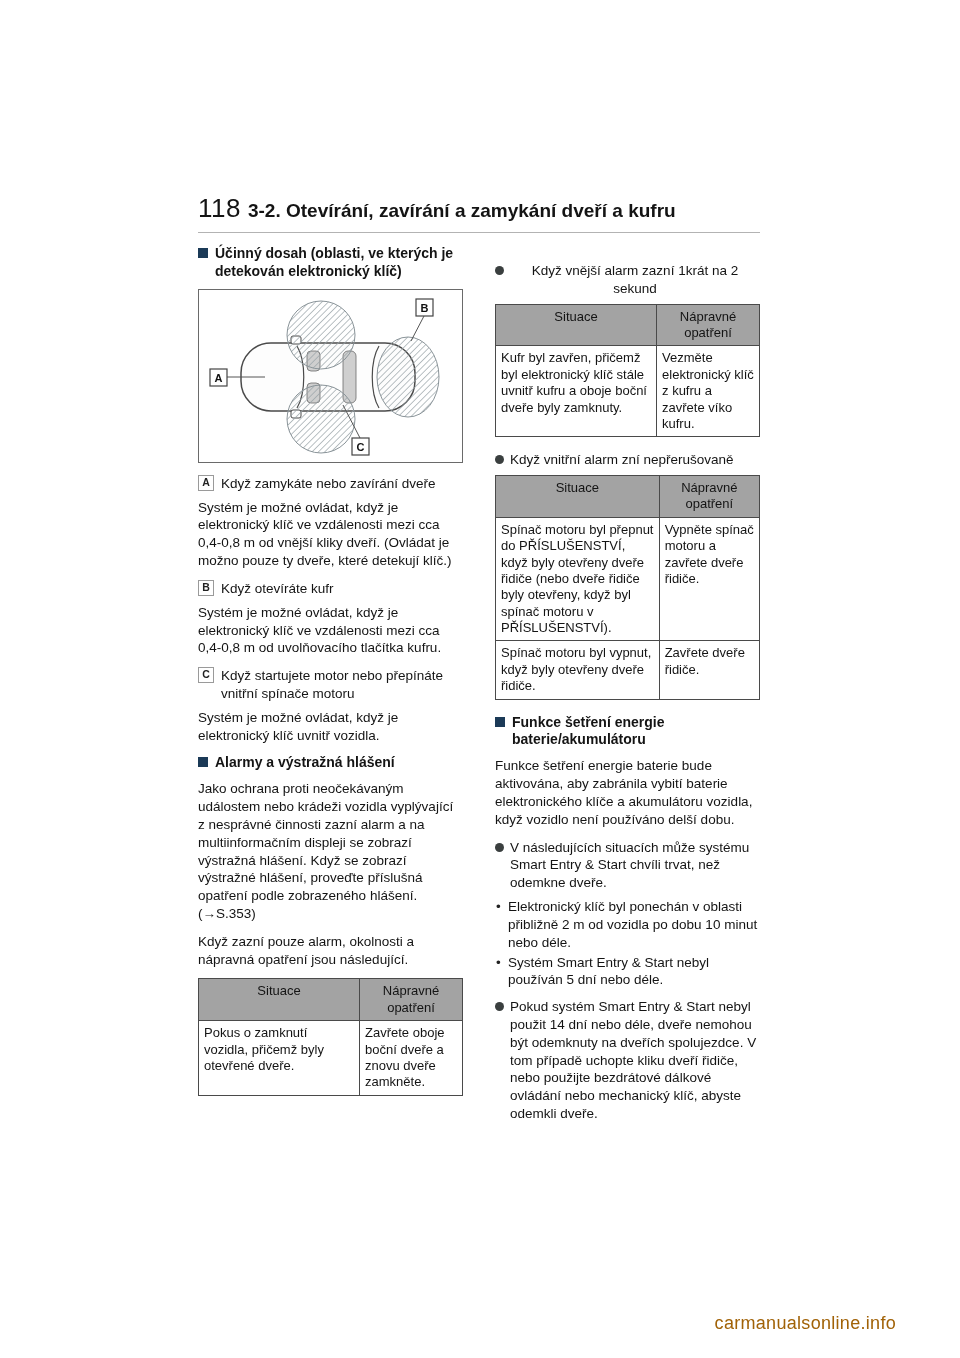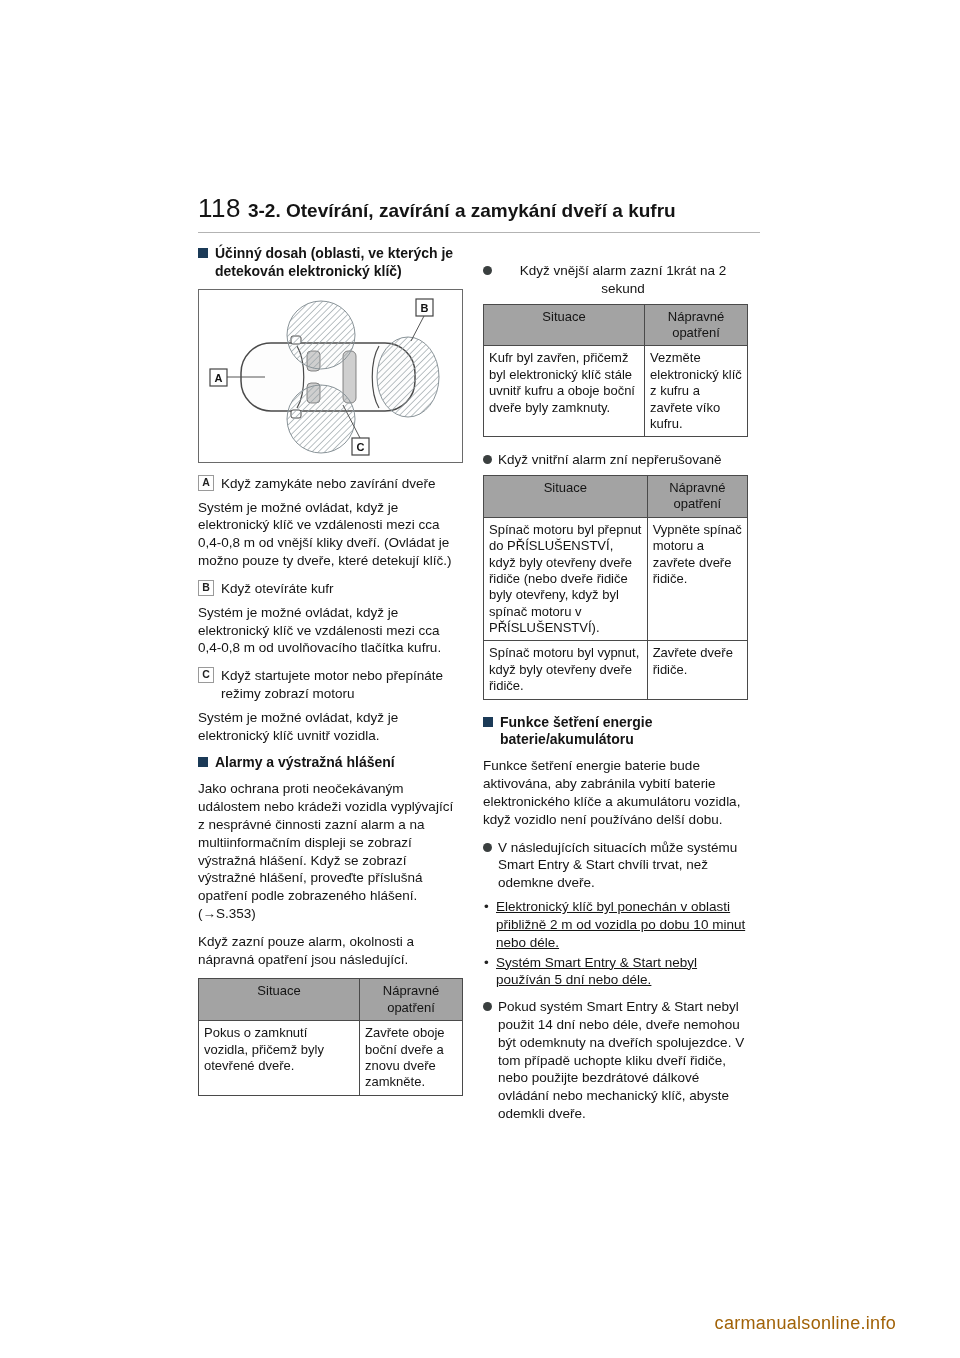--- a/index.html
+++ b/index.html
@@ -23,7 +23,7 @@
 
   .columns {
     position:absolute; left:198px; top:243px; width:562px;
-    display:flex; gap:20px;
+    display:flex; gap:32px;
   }
   .col { width:265px; font-size:13.5px; line-height:1.32; }
 

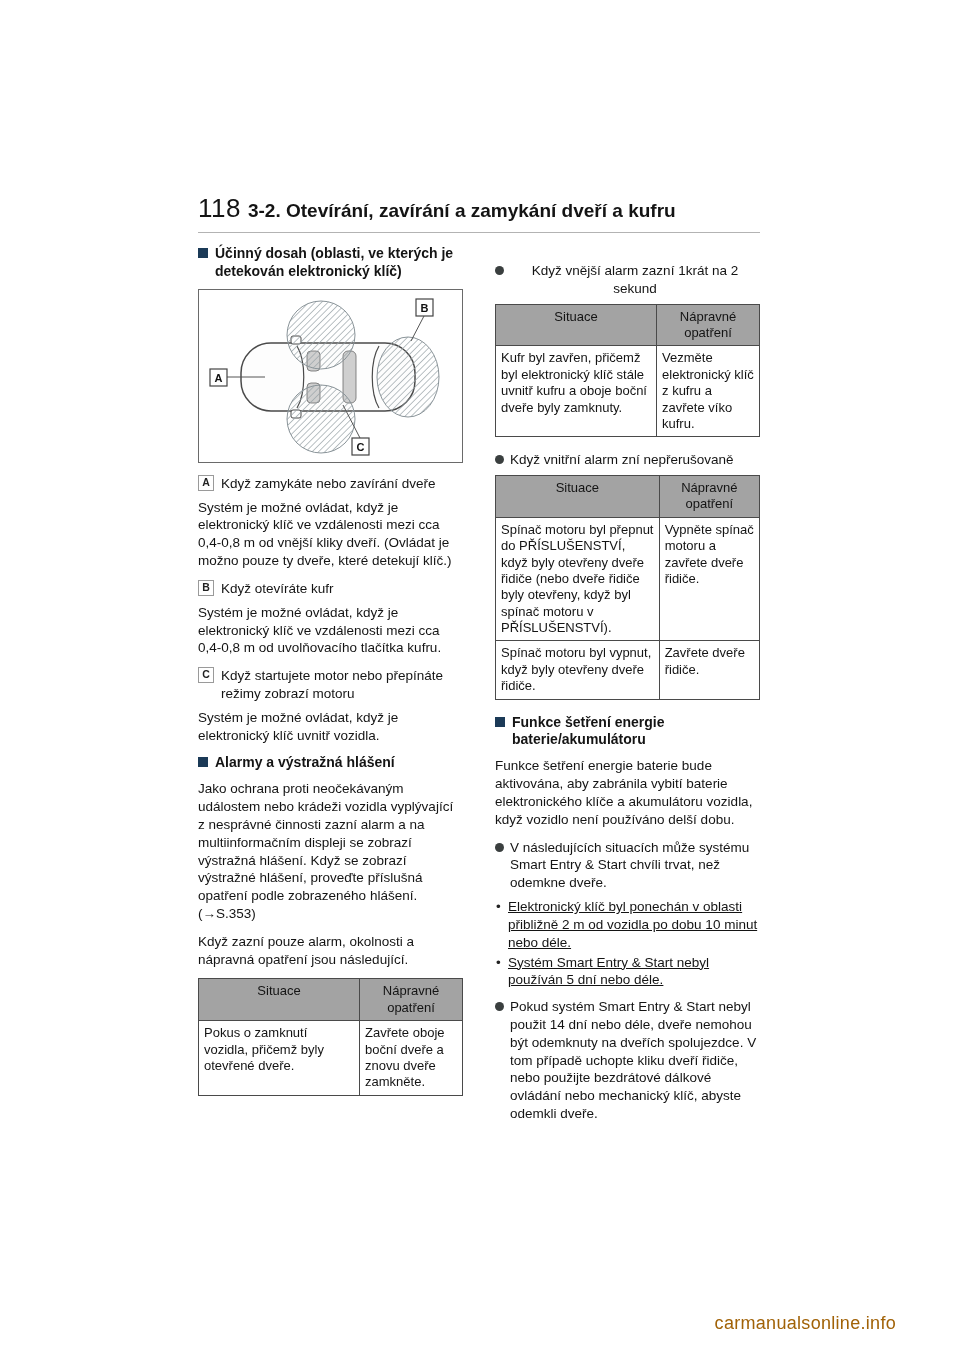--- a/index.html
+++ b/index.html
@@ -156,7 +156,7 @@
 
       <div class="key-item">
         <span class="key-box">C</span>
-        <span>Když startujete motor nebo přepínáte režimy zobrazí motoru</span>
+        <span>Když startujete motor nebo přepínáte vnitřní spínače motoru</span>
       </div>
       <p class="para">Systém je možné ovládat, když je elektronický klíč uvnitř vozidla.</p>
 

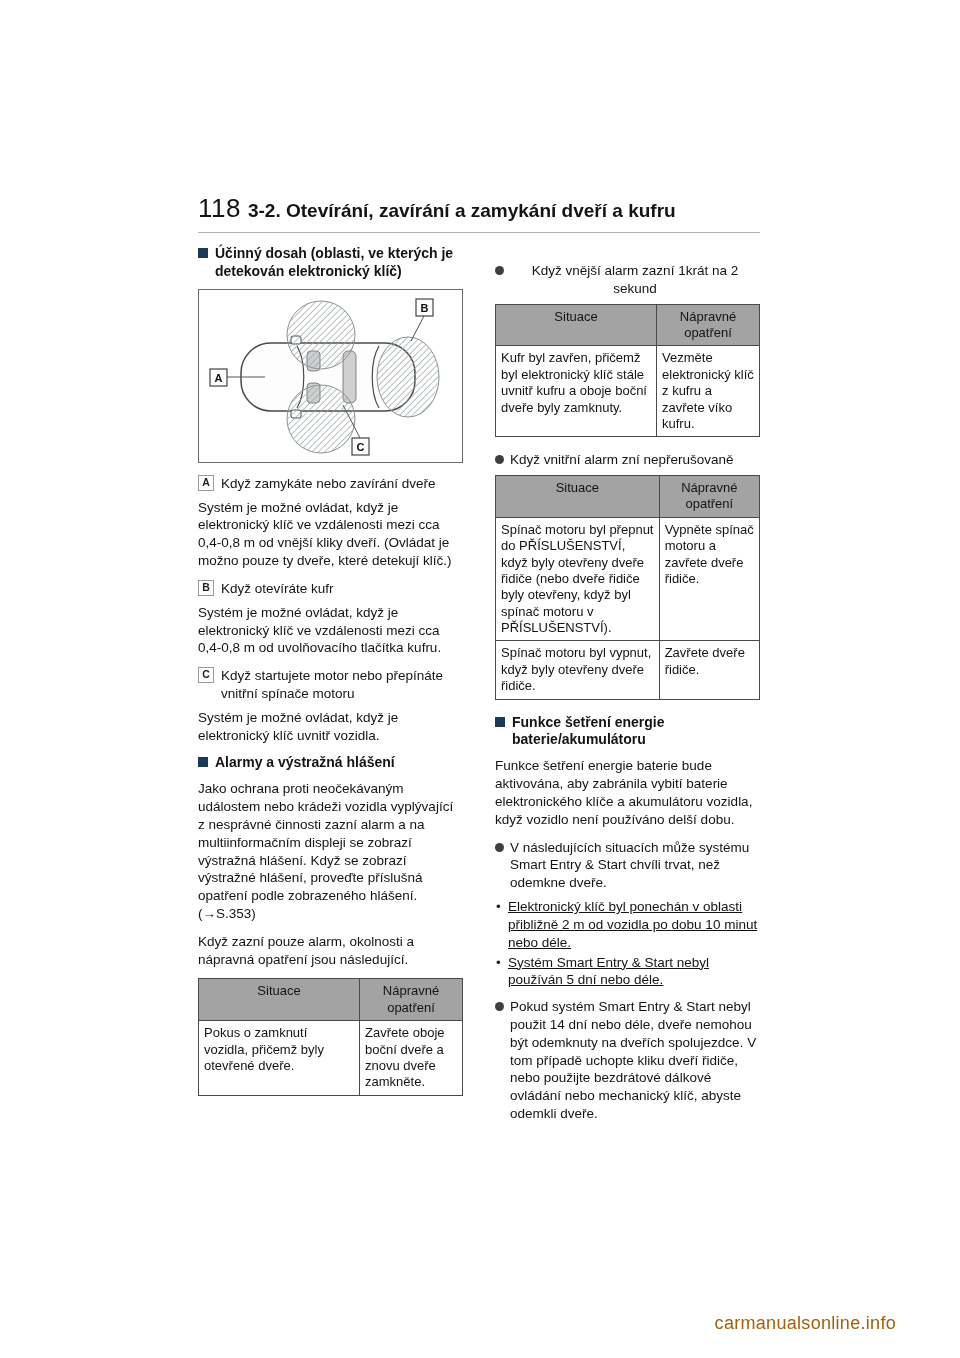--- a/index.html
+++ b/index.html
@@ -59,7 +59,7 @@
     position:absolute; left:0; top:4px;
     width:9px; height:9px; border-radius:50%; background:#3a3f3f;
   }
-  .sub-bullet { position:relative; padding-left:13px; margin:0 0 2px 0;text-decoration:underline; }
+  .sub-bullet { position:relative; padding-left:13px; margin:0 0 2px 0; }
   .small-dot-icon { position:absolute; left:1px; top:0; color:#222; }
   .small-dot-icon::before { content:"•"; }
 

